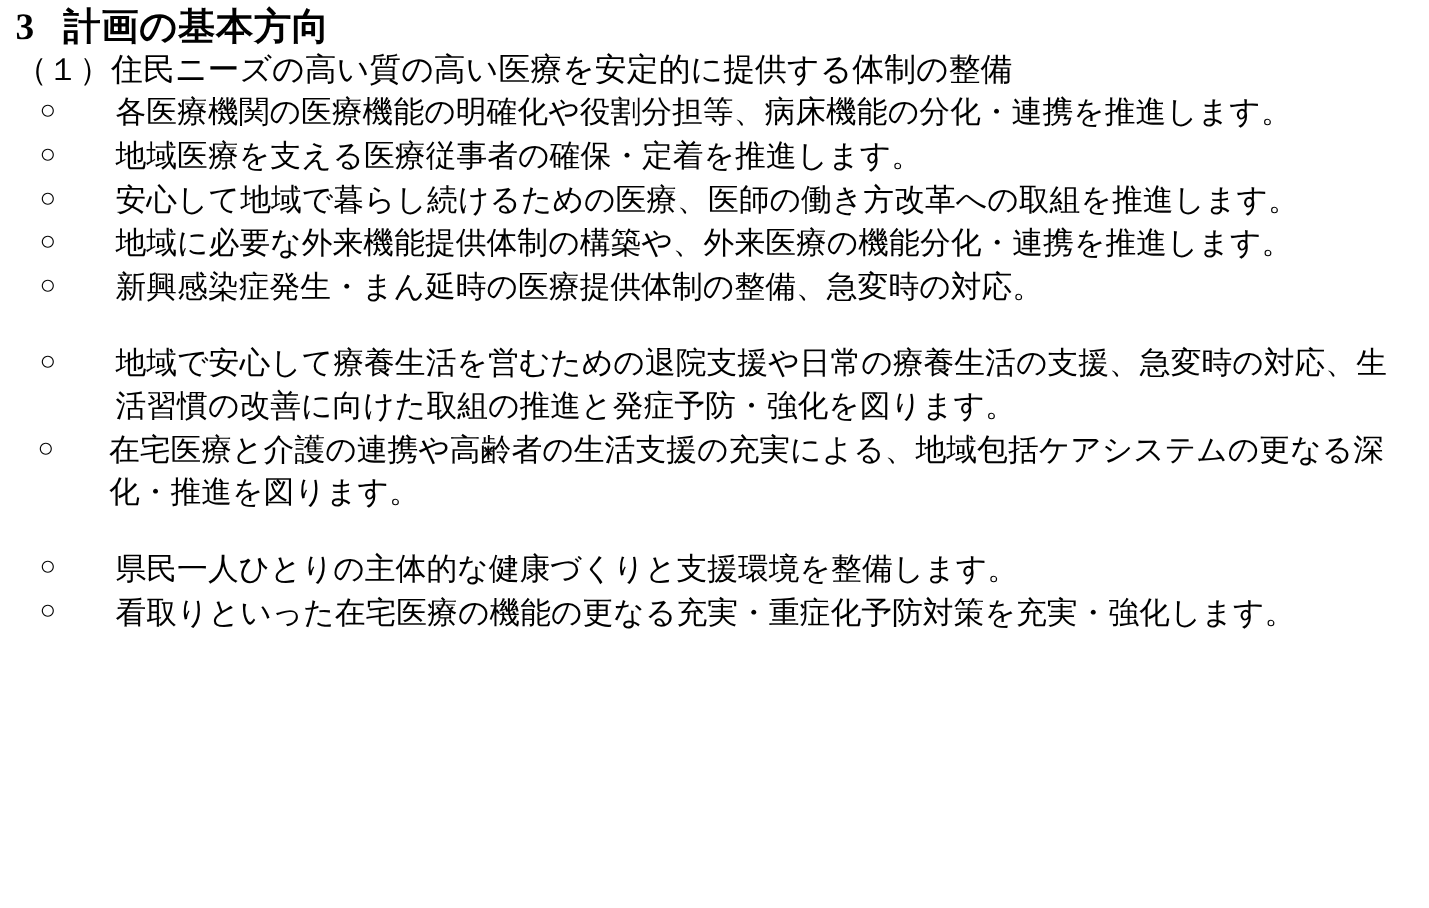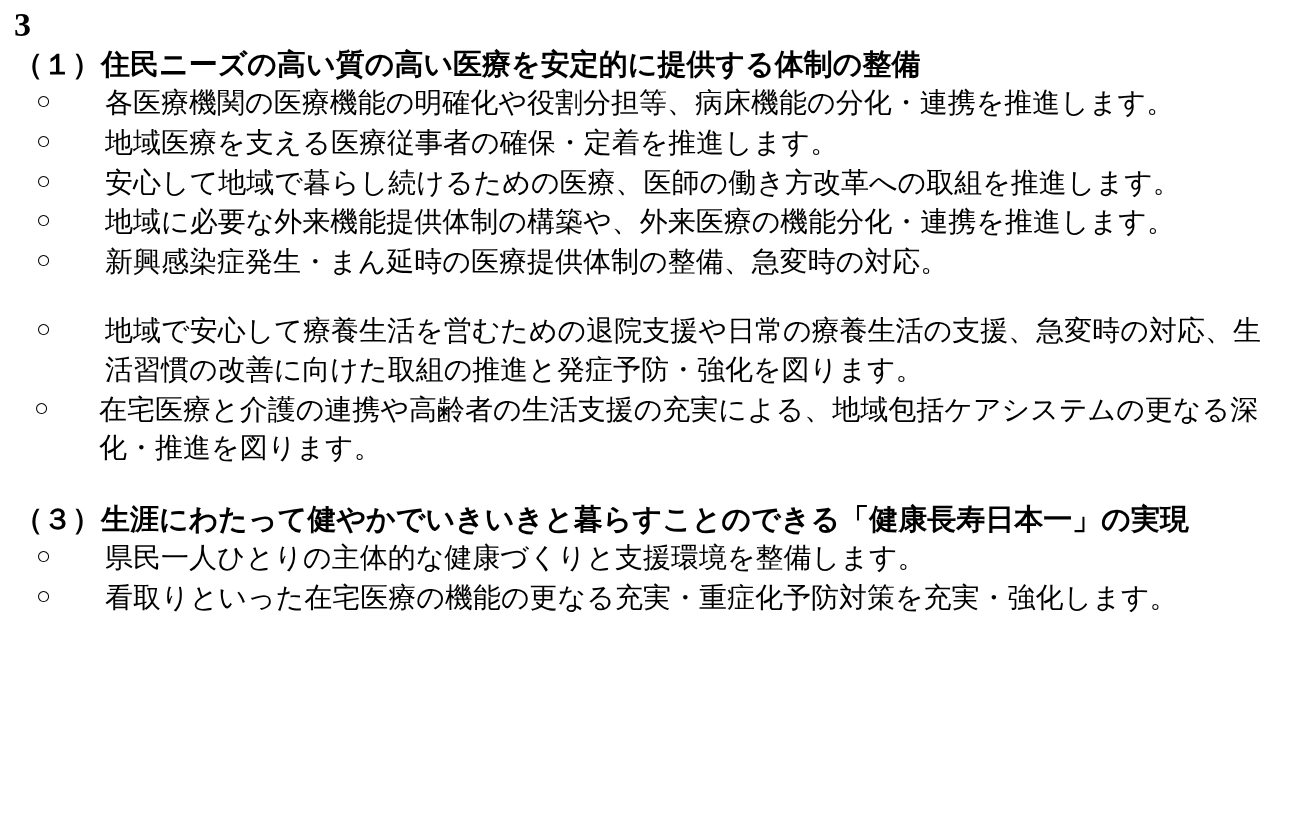--- a/index.html
+++ b/index.html
@@ -88,6 +88,7 @@
 
   <div class="section-heading">
     <span class="num">3</span>
+    <span>計画の基本方向</span>
   </div>
 
   <div>

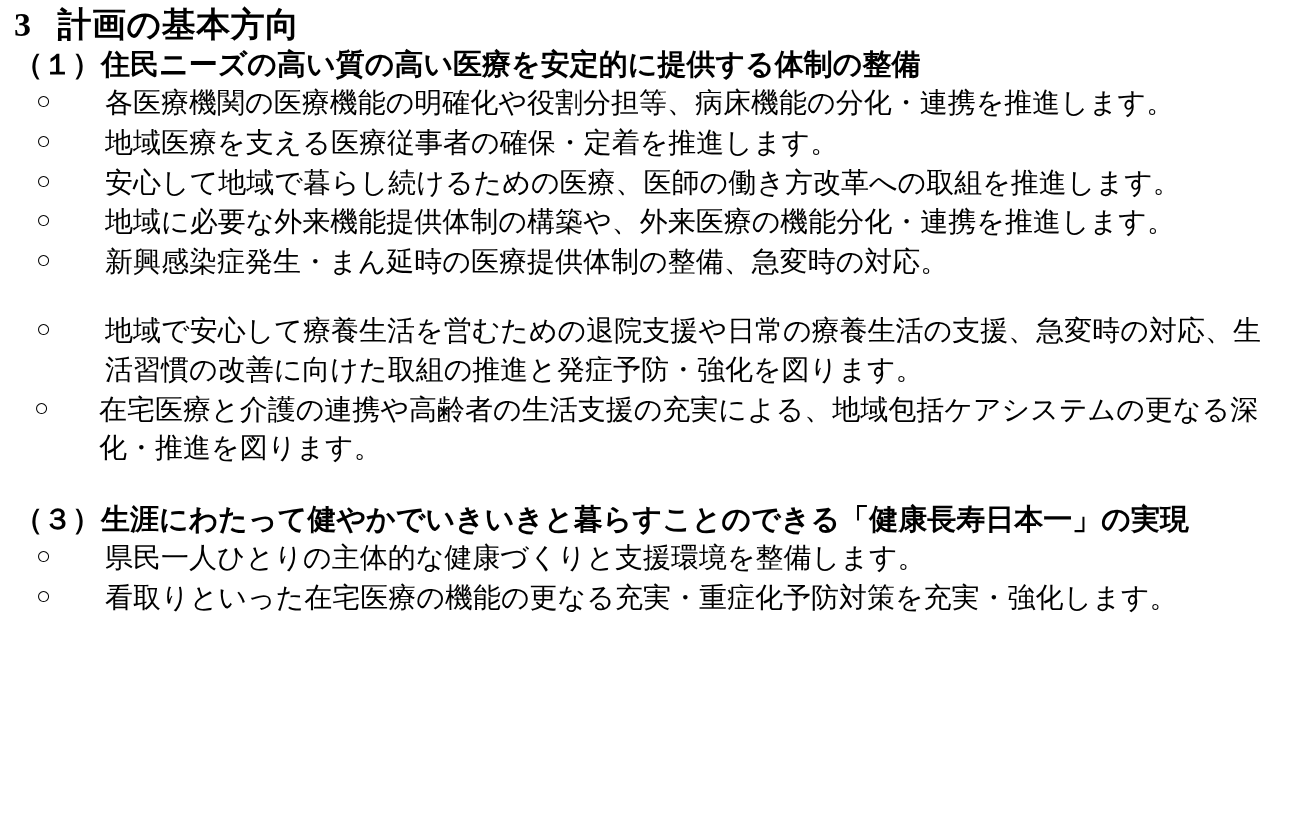--- a/index.html
+++ b/index.html
@@ -38,7 +38,7 @@
 
   
   .sub-heading {
-    font-weight: bold;
+    font-weight: normal;
     font-size: 29px;
     line-height: 1.25;
     letter-spacing: 0px;

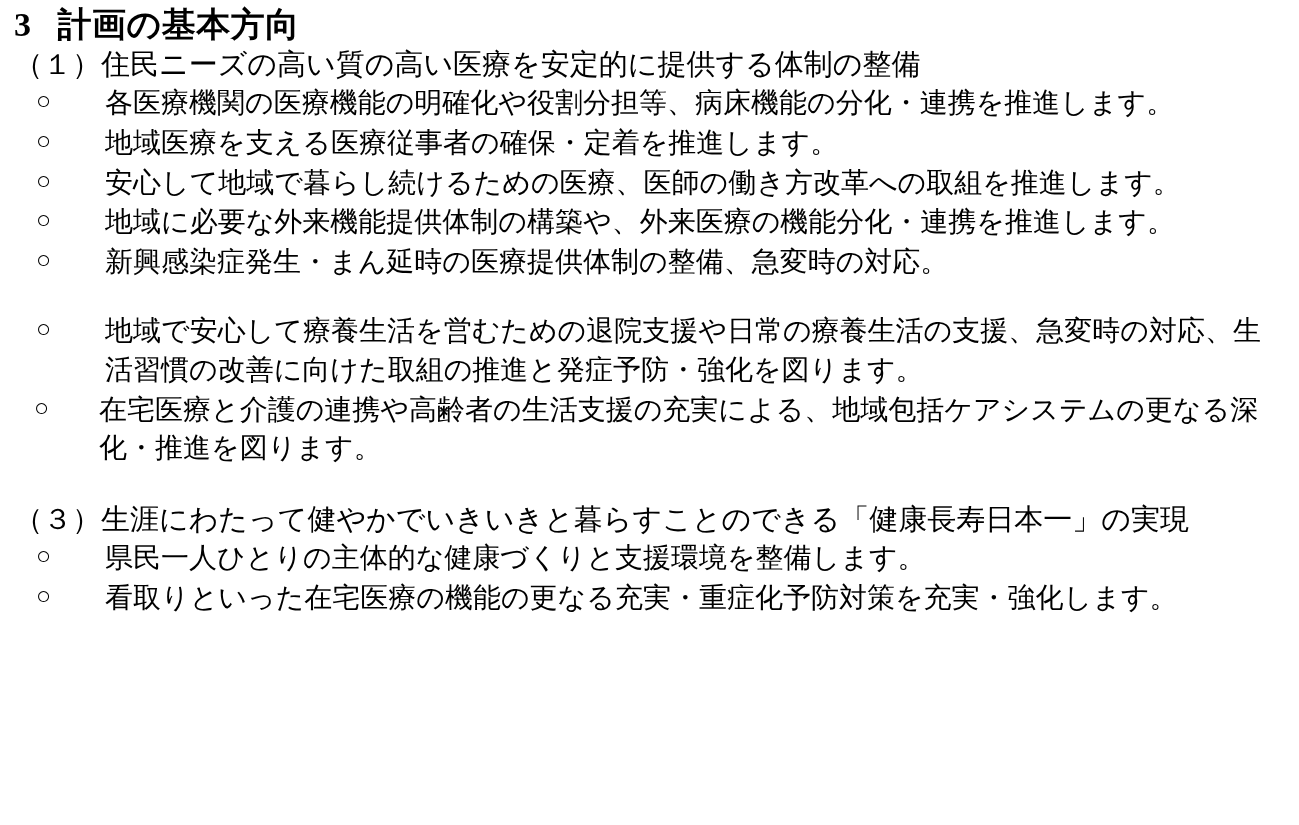--- a/index.html
+++ b/index.html
@@ -135,7 +135,6 @@
   <div class="gap"></div>
 
   <div>
-    <div class="sub-heading">（３）生涯にわたって健やかでいきいきと暮らすことのできる「健康長寿日本一」の実現</div>
     <ul class="bullet-list">
       <li class="bullet-item">
         <span class="bullet-mark">○</span>

